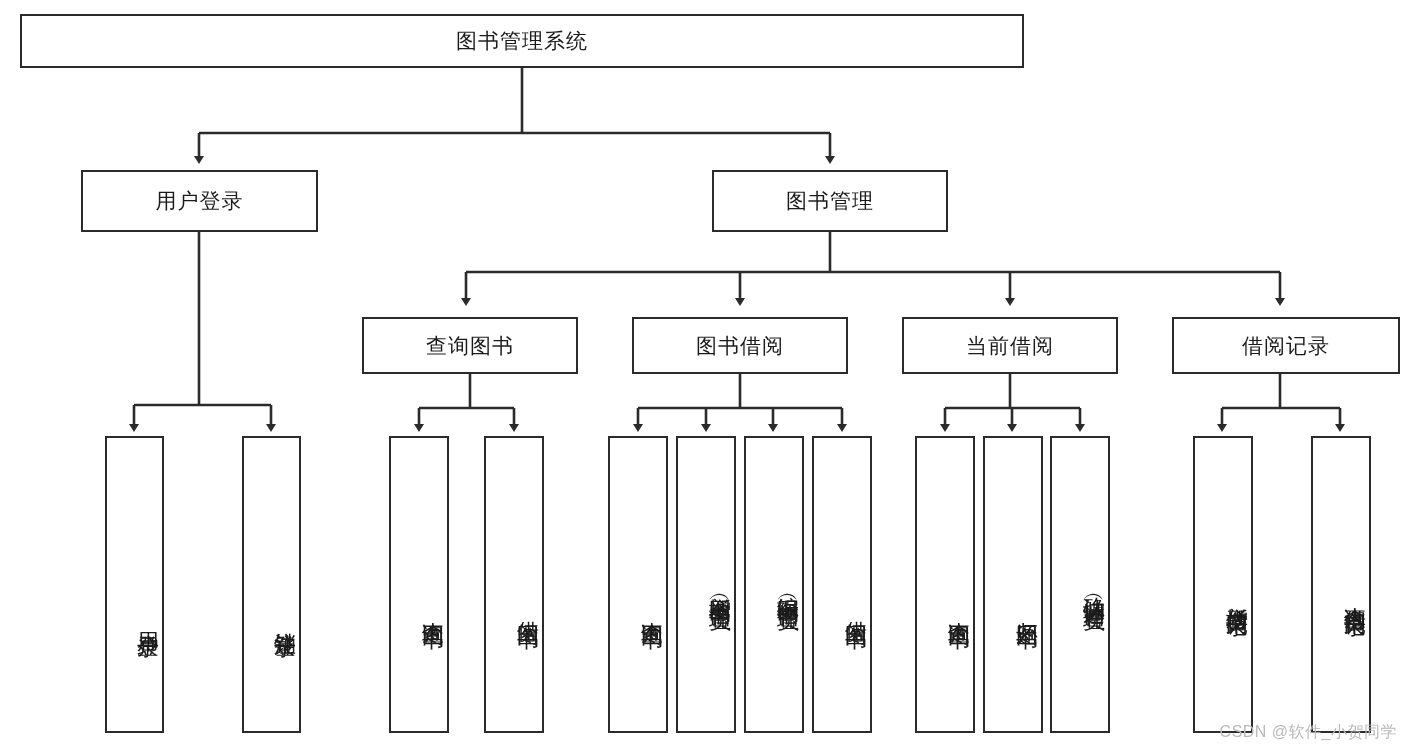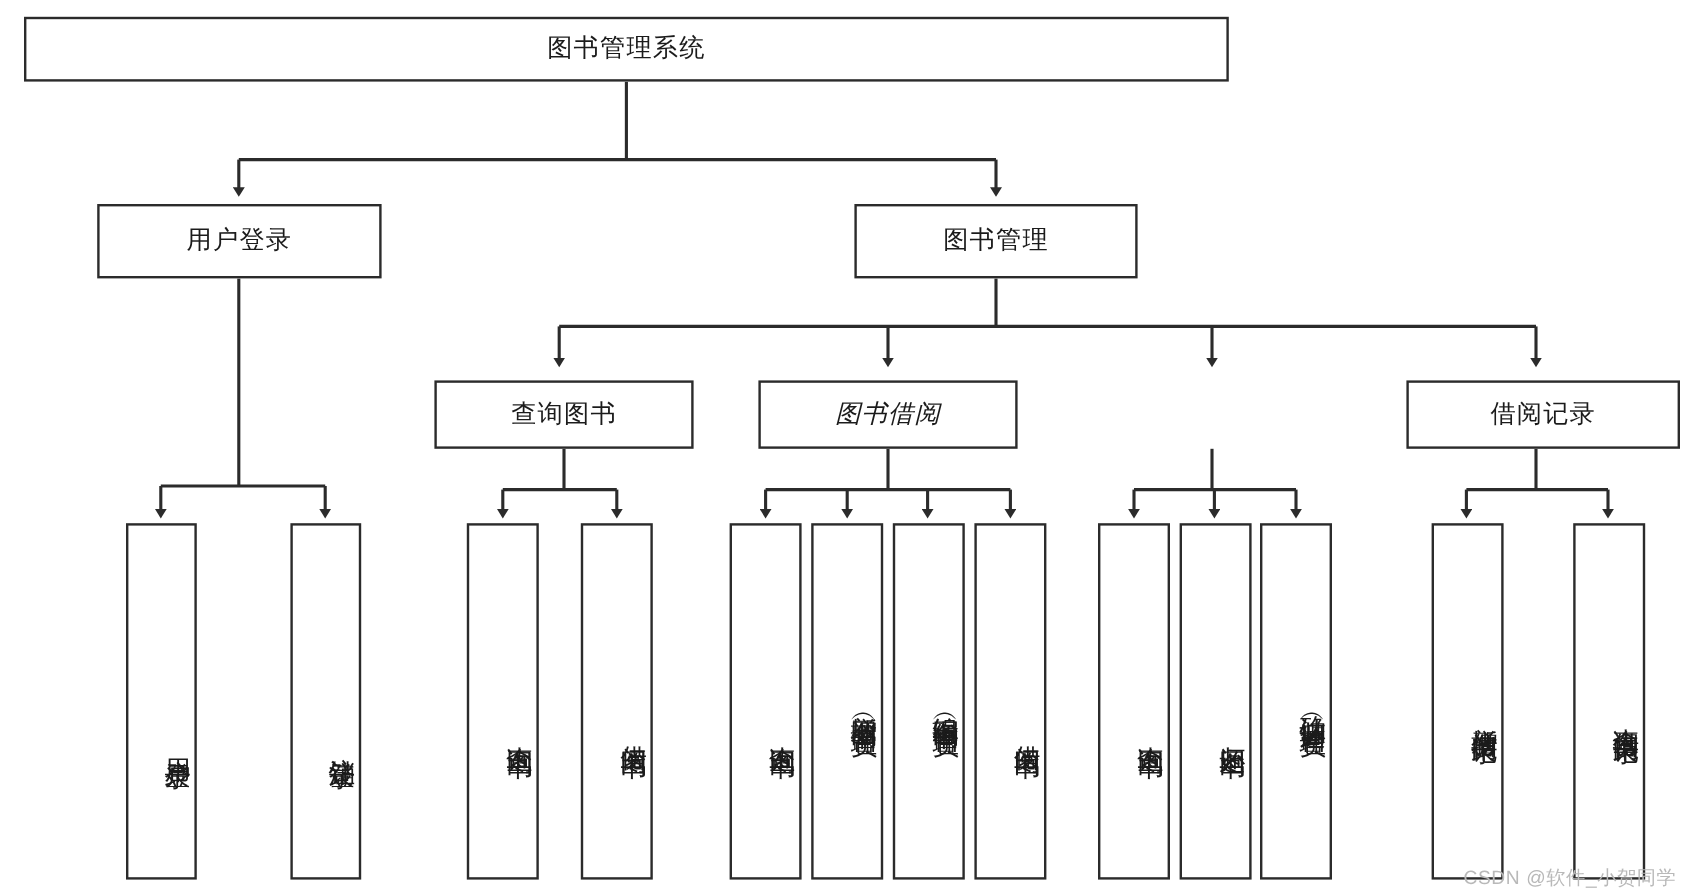--- a/index.html
+++ b/index.html
@@ -140,7 +140,7 @@
   <div class="node horiz" style="left:362px; top:317px; width:216px; height:57px;">
     <span>查询图书</span>
   </div>
-  <div class="node horiz" style="left:632px; top:317px; width:216px; height:57px;font-style:italic;">
+  <div class="node horiz" style="left:632px; top:317px; width:216px; height:57px;">
     <span>图书借阅</span>
   </div>
   <div class="node horiz" style="left:1172px; top:317px; width:228px; height:57px;">

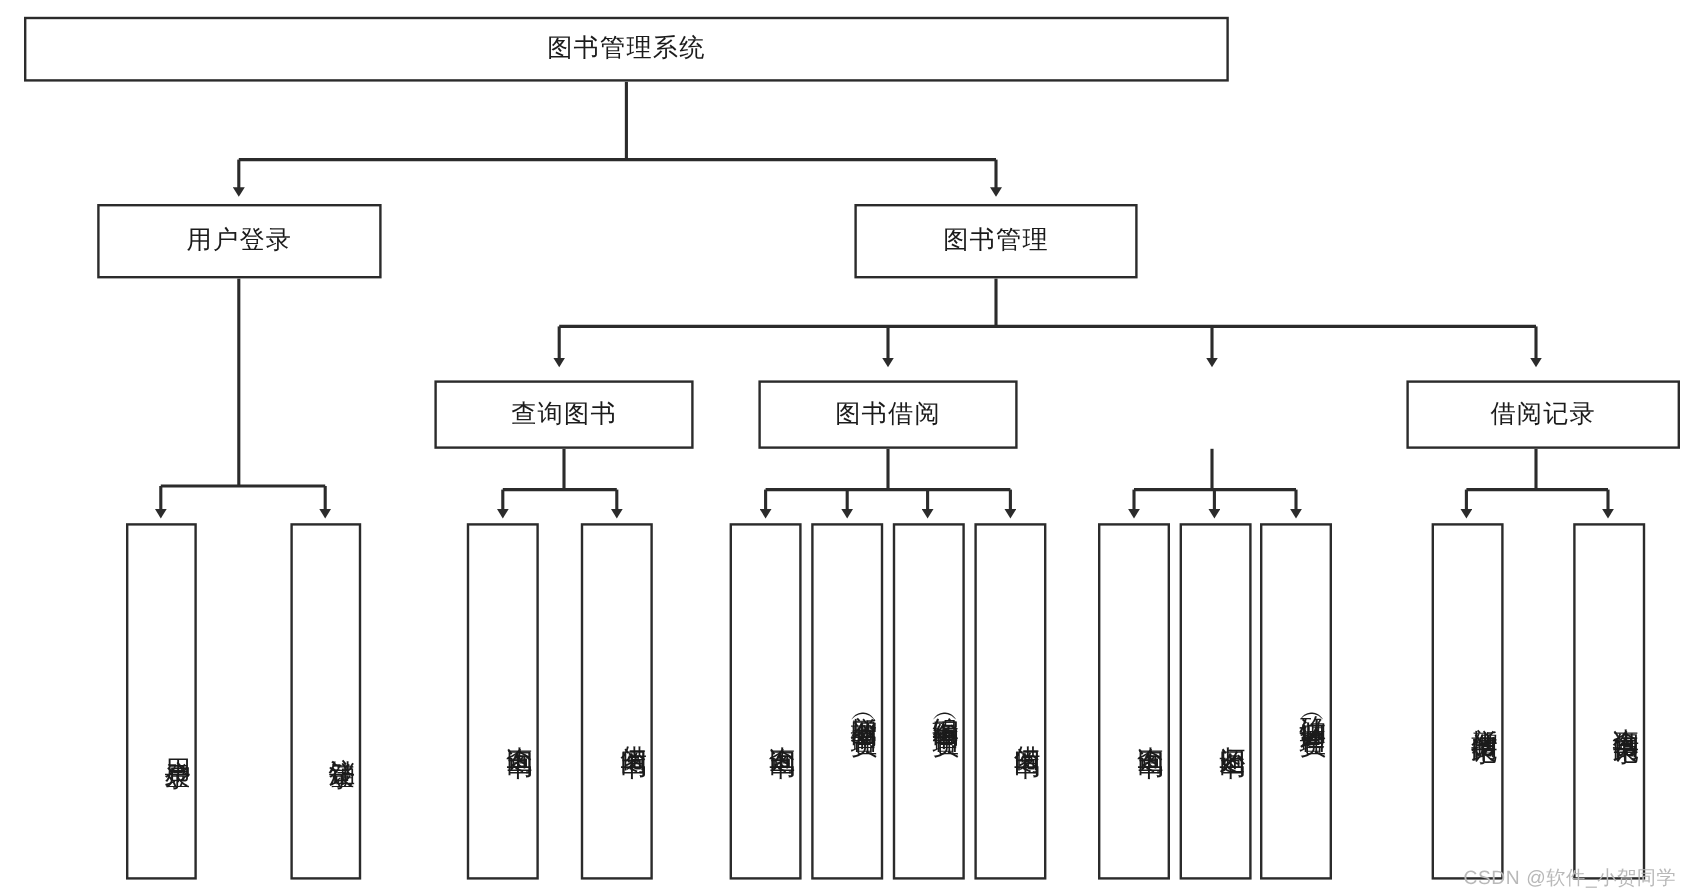--- a/index.html
+++ b/index.html
@@ -143,6 +143,9 @@
   <div class="node horiz" style="left:632px; top:317px; width:216px; height:57px;">
     <span>图书借阅</span>
   </div>
+  <div class="node horiz" style="left:902px; top:317px; width:216px; height:57px;">
+    <span>当前借阅</span>
+  </div>
   <div class="node horiz" style="left:1172px; top:317px; width:228px; height:57px;">
     <span>借阅记录</span>
   </div>

